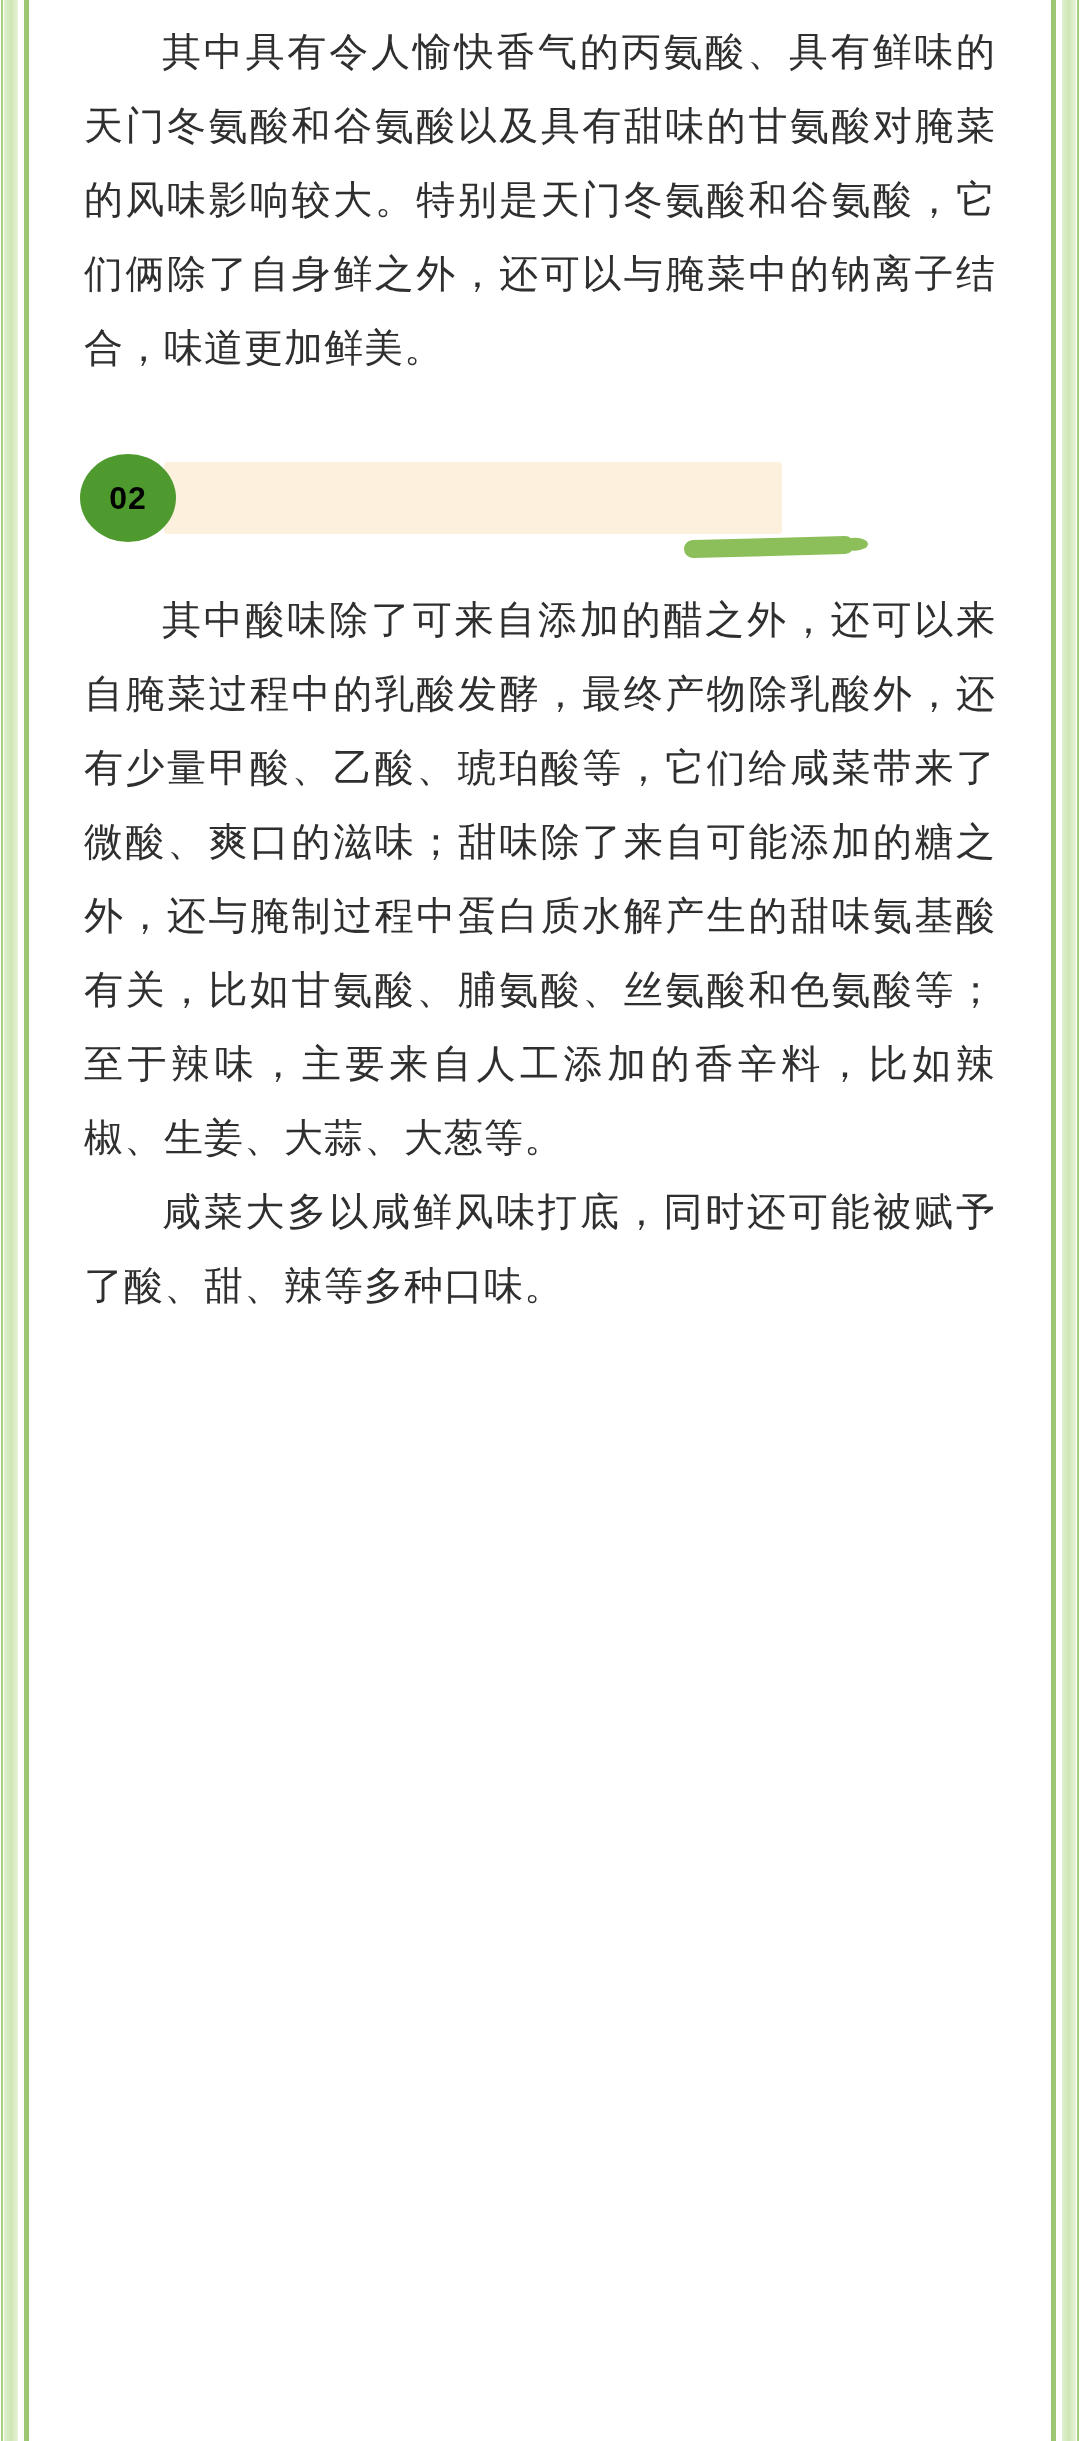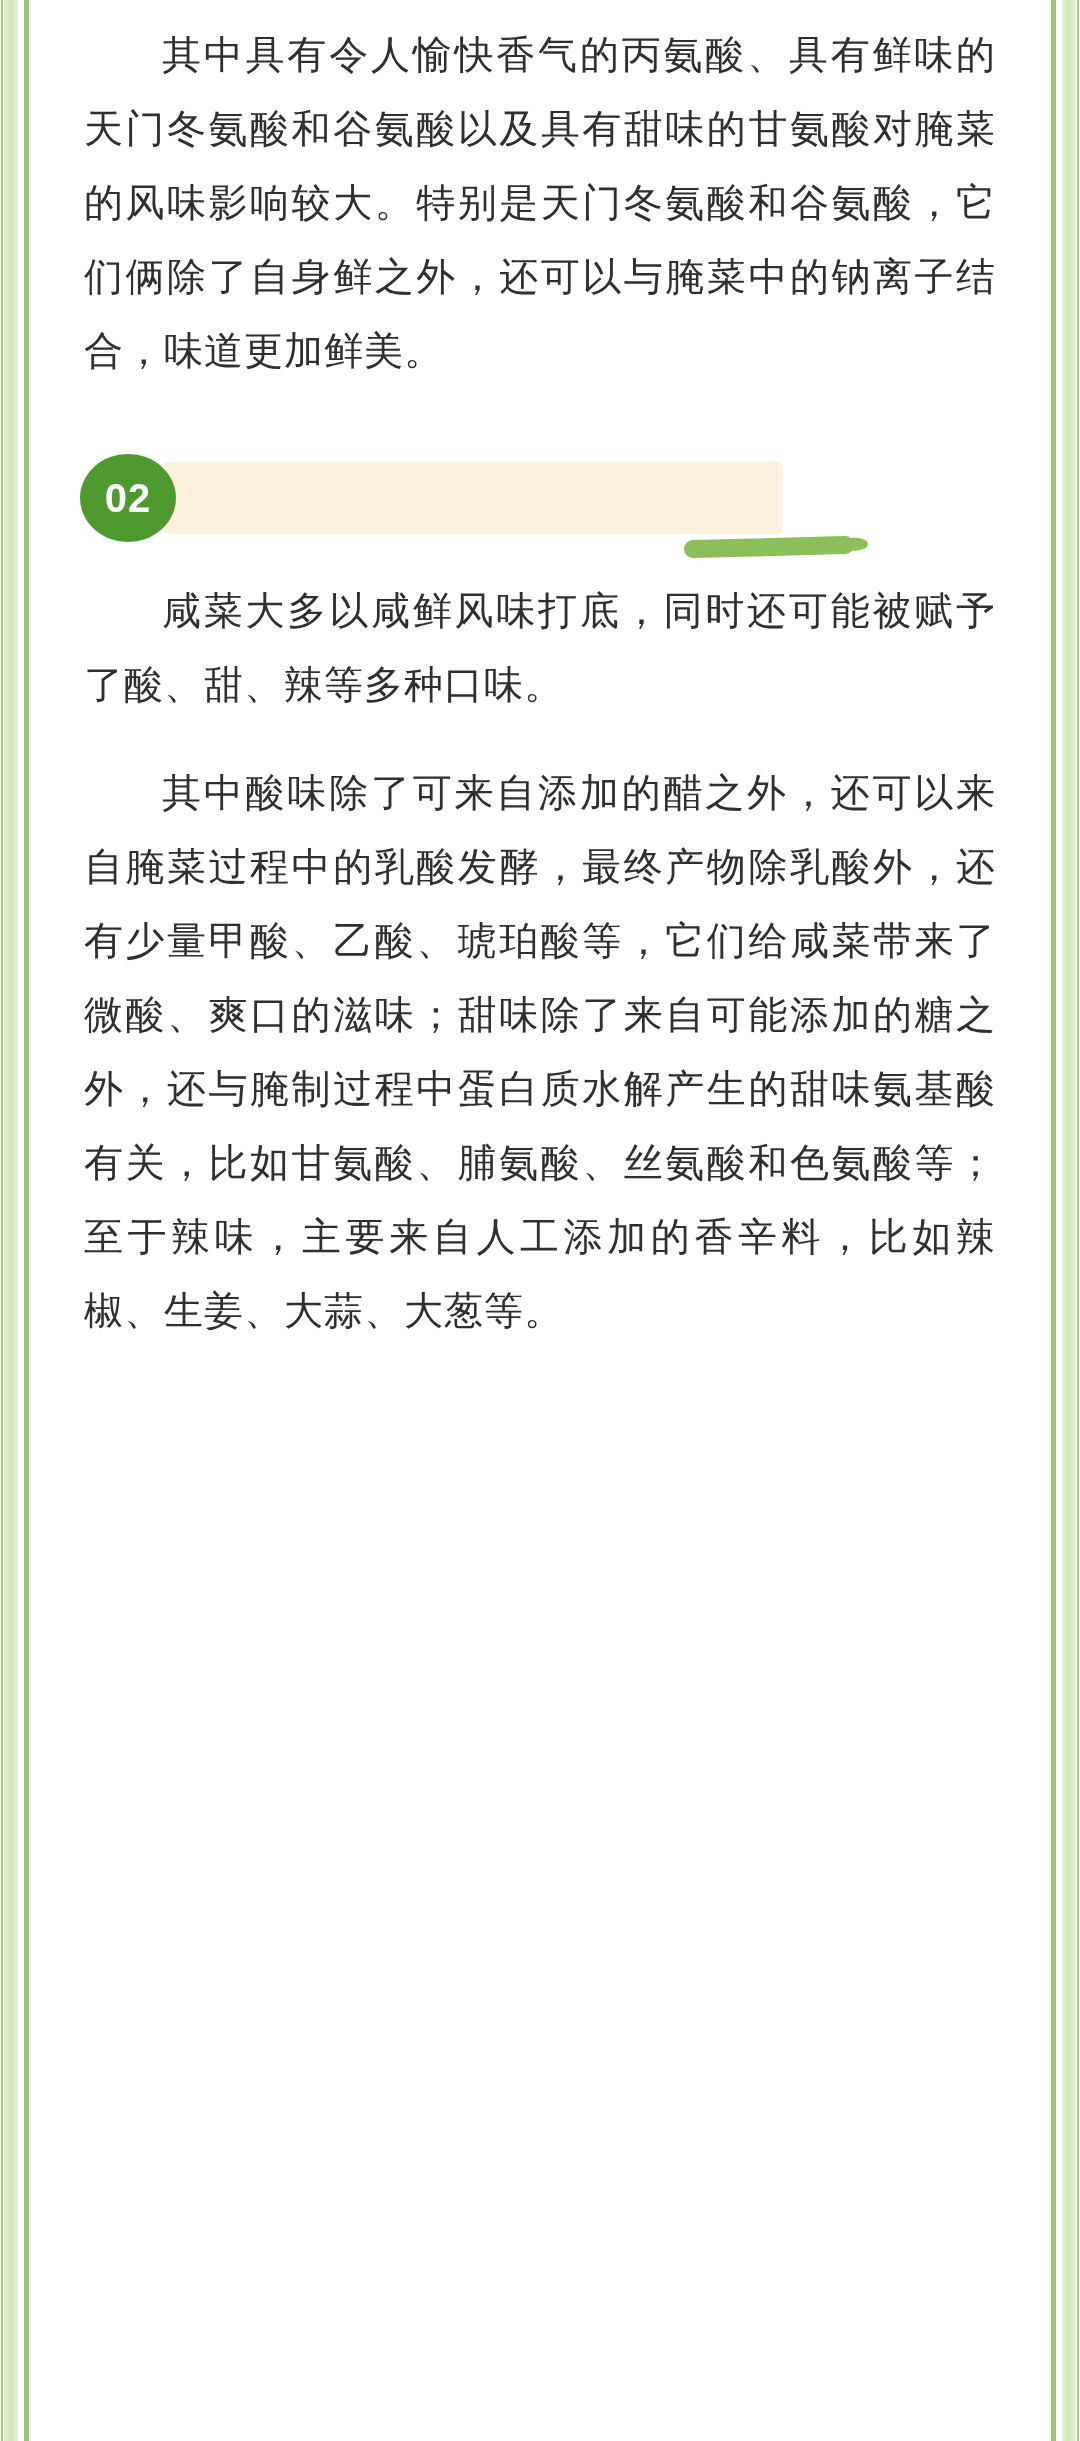--- a/index.html
+++ b/index.html
@@ -76,7 +76,7 @@
     padding: 0 40px;
     font-family: "Liberation Sans", sans-serif;
   }
-  .para.indent { text-indent: 78px; }
+  .para.indent { text-indent: 78px; font-family: Liberation Mono, monospace; }
 
   .p1 { padding-top: 18px; }
 

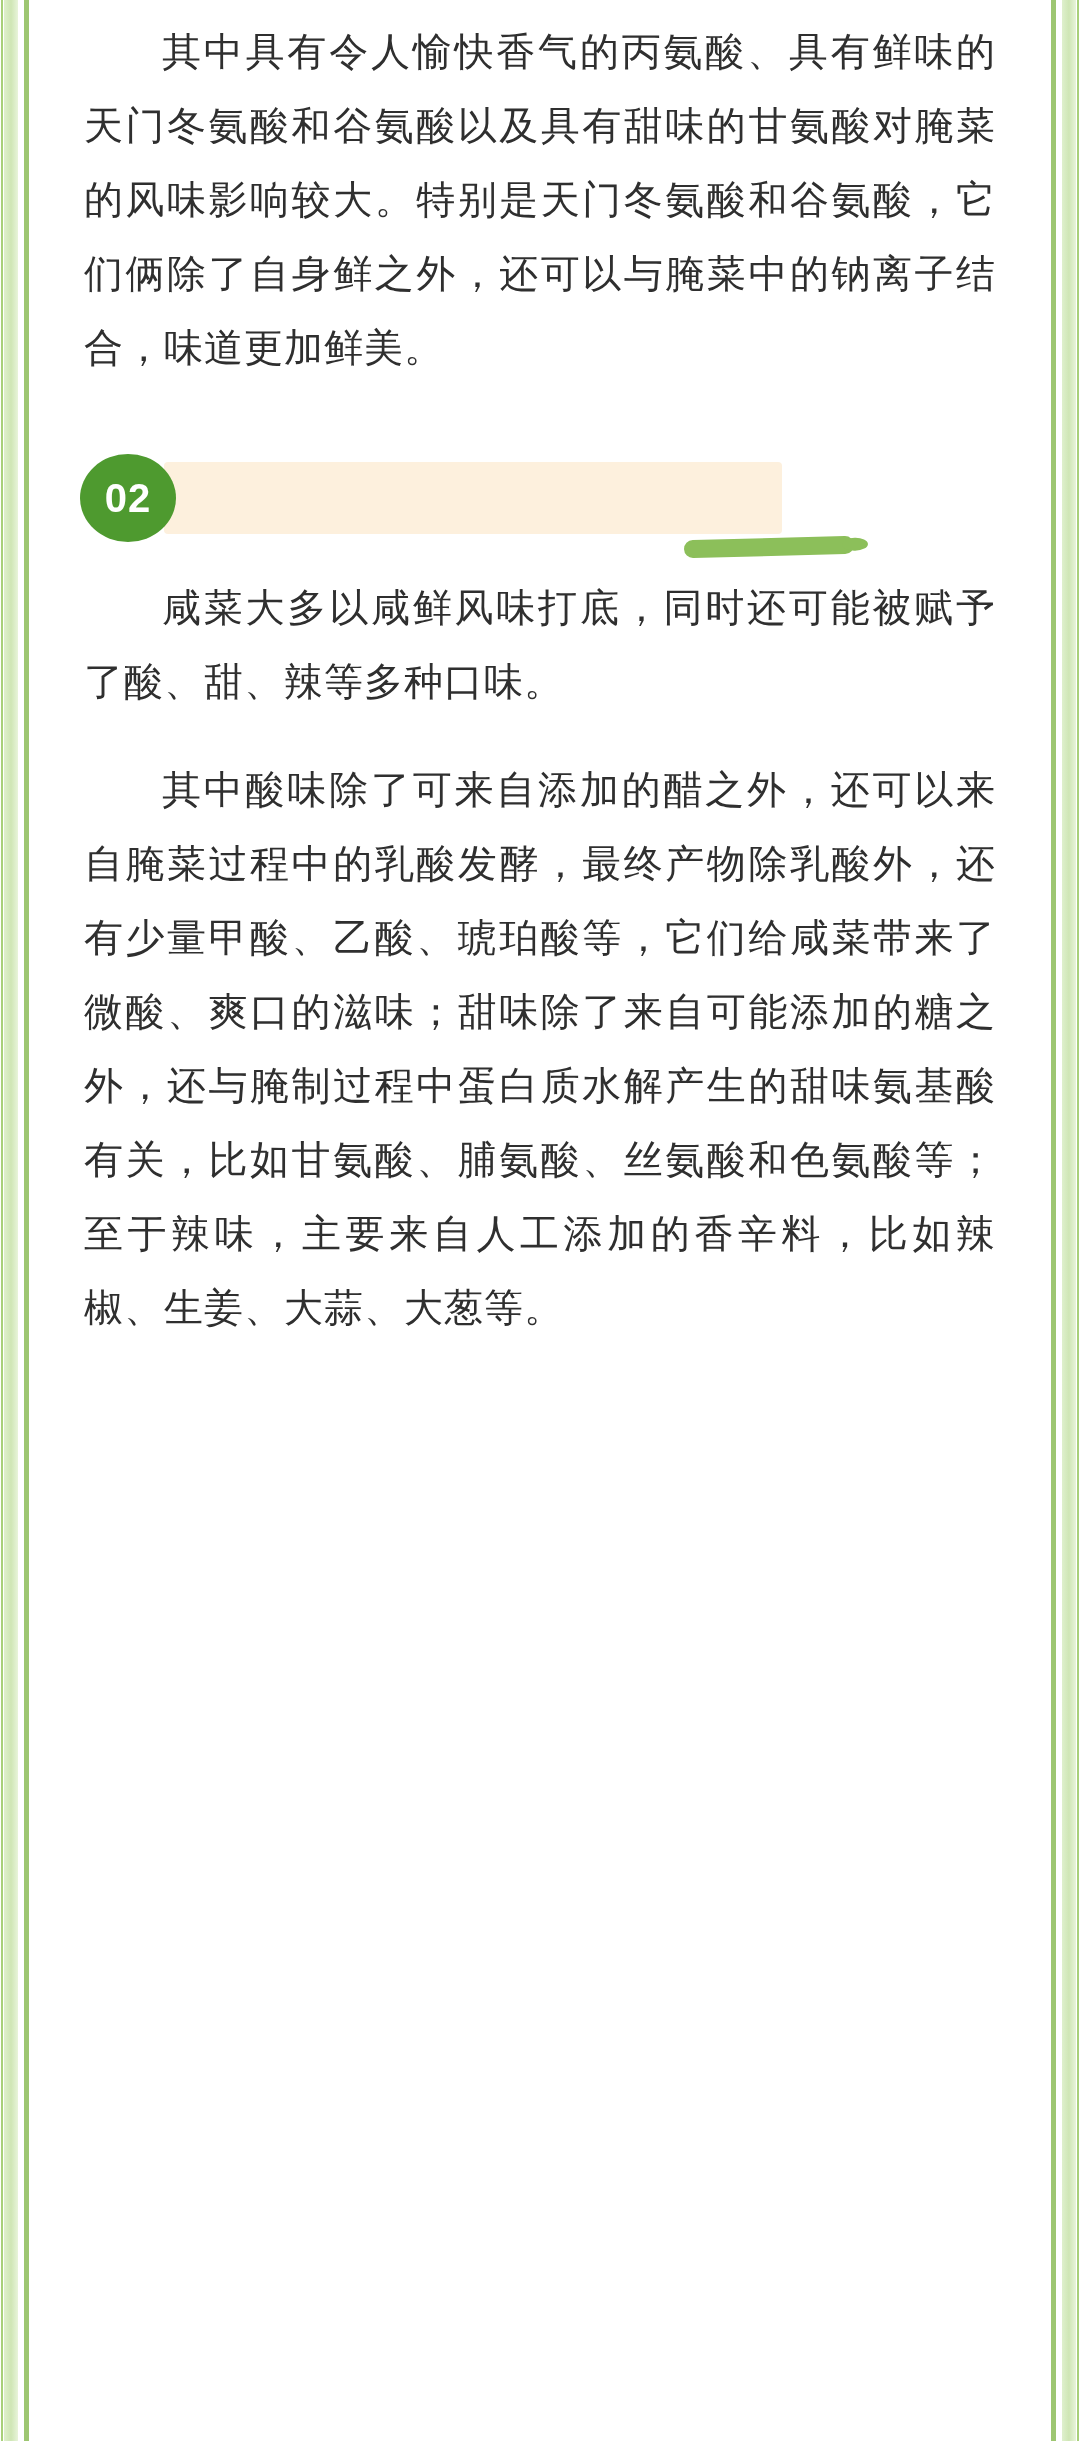--- a/index.html
+++ b/index.html
@@ -105,8 +105,8 @@
     height: 88px;
     background: #4e9a2f;
     border-radius: 48px / 44px;
-    color: #ffffff;
-    font-size: 40px;
+    color: #000000;
+    font-size: 32px;
     font-weight: bold;
     display: flex;
     align-items: center;

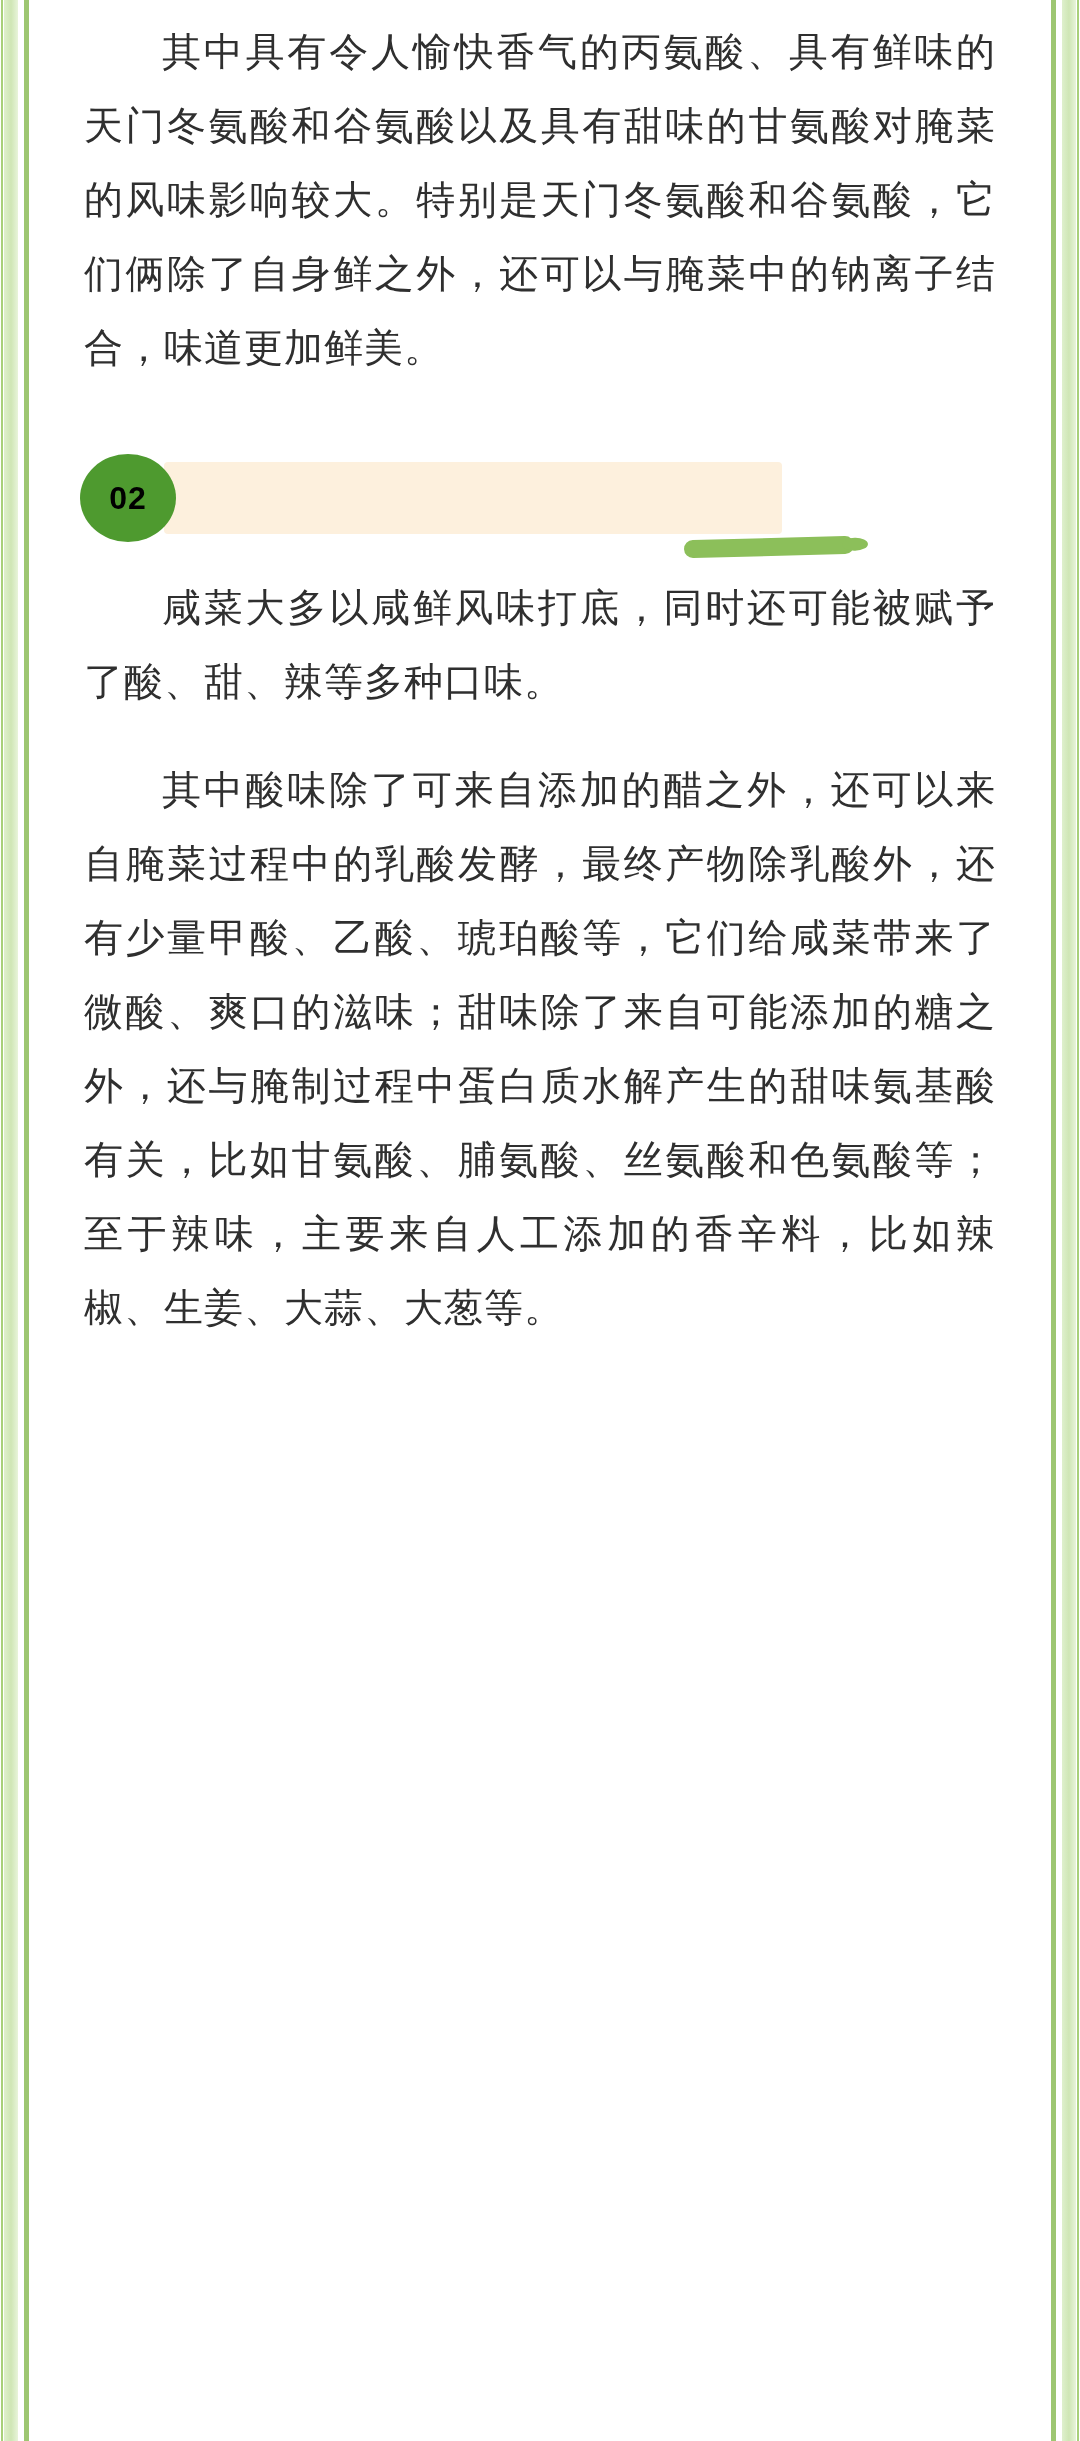--- a/index.html
+++ b/index.html
@@ -174,9 +174,9 @@
       <div class="head-brush"></div>
     </div>
 
+    <p class="para indent" style="margin-top:34px;">其中酸味除了可来自添加的醋之外，还可以来自腌菜过程中的乳酸发酵，最终产物除乳酸外，还有少量甲酸、乙酸、琥珀酸等，它们给咸菜带来了微酸、爽口的滋味；甜味除了来自可能添加的糖之外，还与腌制过程中蛋白质水解产生的甜味氨基酸有关，比如甘氨酸、脯氨酸、丝氨酸和色氨酸等；至于辣味，主要来自人工添加的香辛料，比如辣椒、生姜、大蒜、大葱等。</p>
+
     <p class="para indent">咸菜大多以咸鲜风味打底，同时还可能被赋予了酸、甜、辣等多种口味。</p>
-
-    <p class="para indent" style="margin-top:34px;">其中酸味除了可来自添加的醋之外，还可以来自腌菜过程中的乳酸发酵，最终产物除乳酸外，还有少量甲酸、乙酸、琥珀酸等，它们给咸菜带来了微酸、爽口的滋味；甜味除了来自可能添加的糖之外，还与腌制过程中蛋白质水解产生的甜味氨基酸有关，比如甘氨酸、脯氨酸、丝氨酸和色氨酸等；至于辣味，主要来自人工添加的香辛料，比如辣椒、生姜、大蒜、大葱等。</p>
 
   </div>
 </div>

